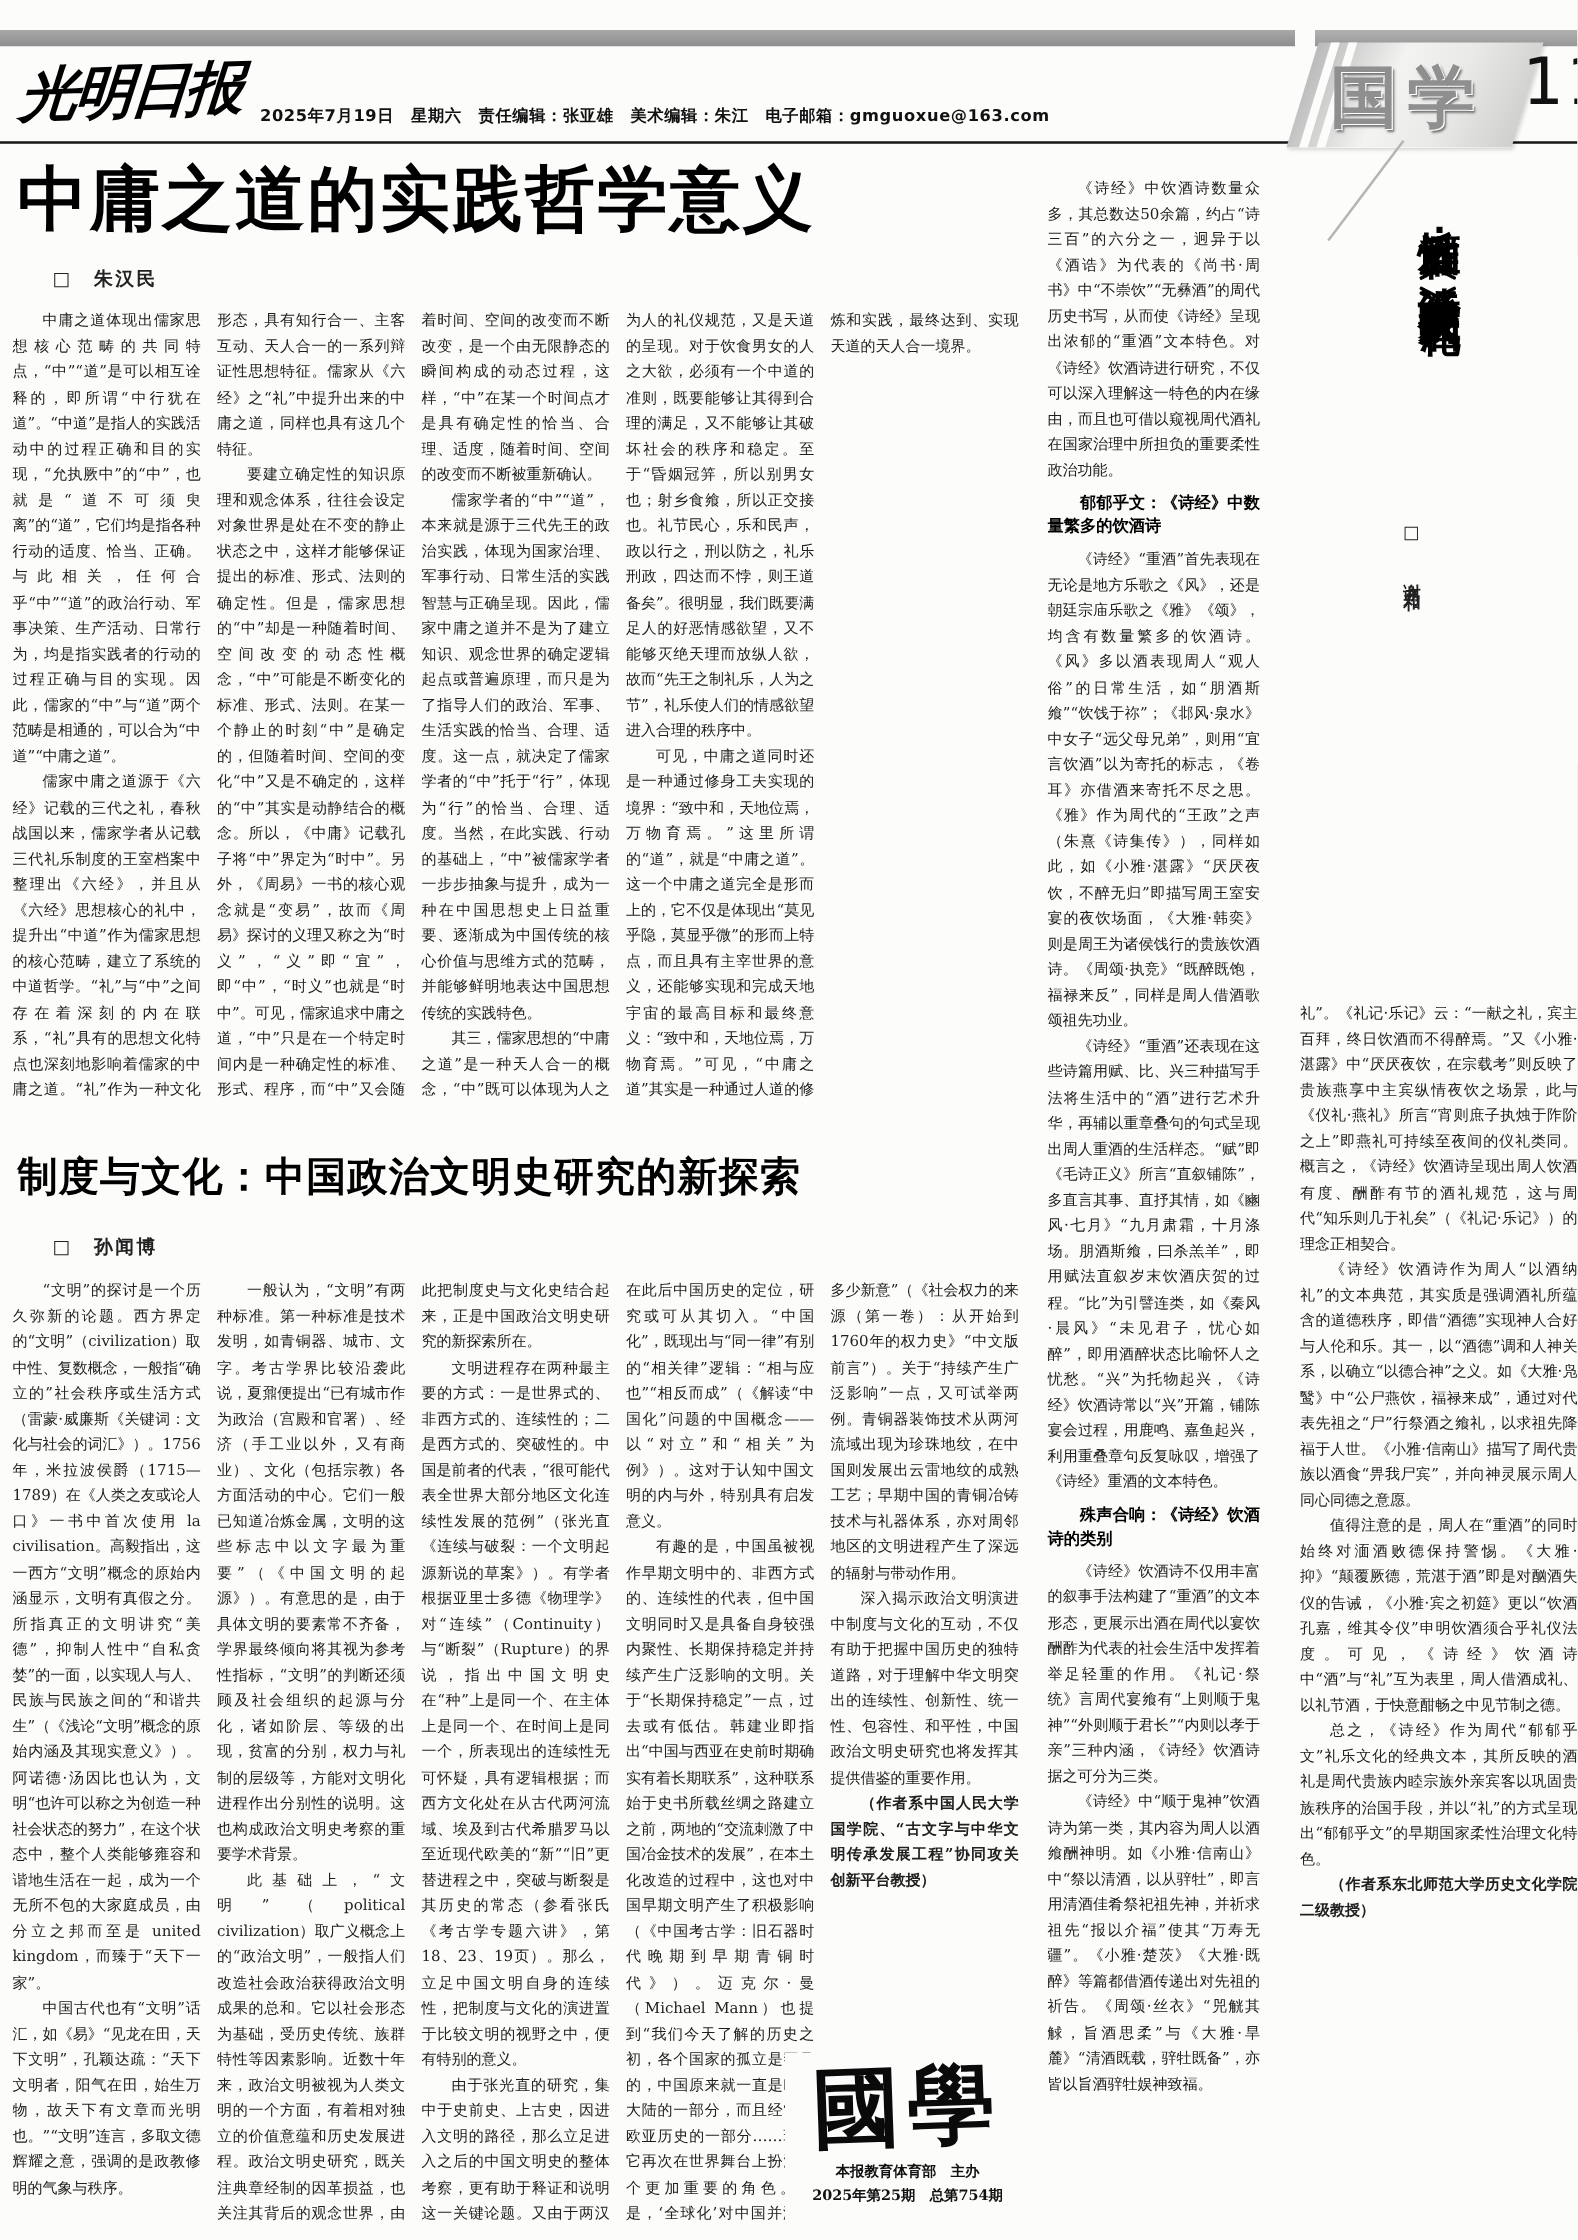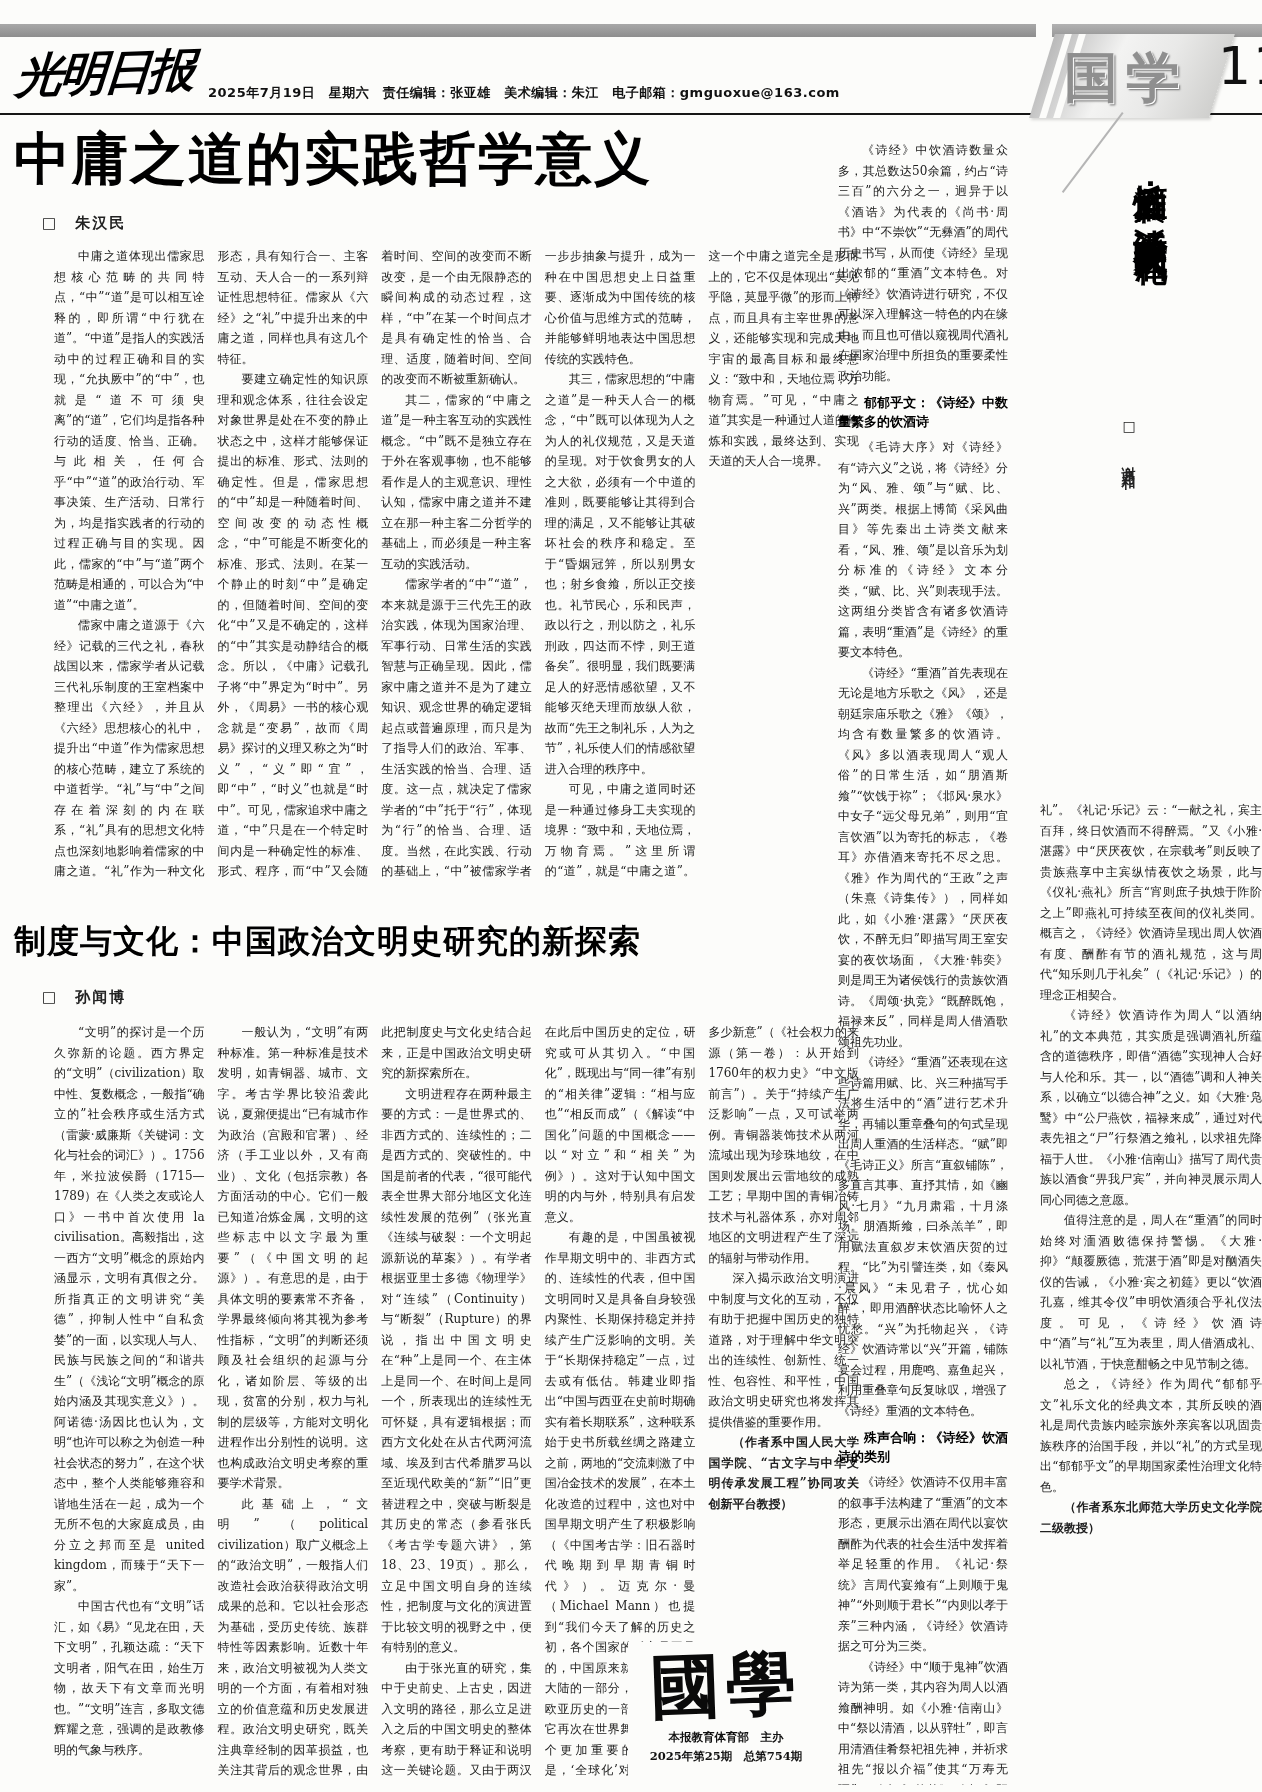--- a/index.html
+++ b/index.html
@@ -32,7 +32,7 @@
   .byline{position:absolute;font-size:15px;font-weight:bold;color:#222;letter-spacing:2px;margin-left:24px;}
   .body{position:absolute;font-size:12px;line-height:20.5px;text-align:justify;
         overflow:hidden;color:#202020;}
-  .cols5{column-count:5;column-gap:13px;column-fill:auto;margin-left:44px;}
+  .cols5{column-count:5;column-gap:13px;column-fill:auto;}
   .body p{margin:0;text-indent:2em;}
   .credit{font-weight:bold;}
   .subhead{font-family:"DejaVu Sans","Liberation Sans",sans-serif;font-weight:bold;

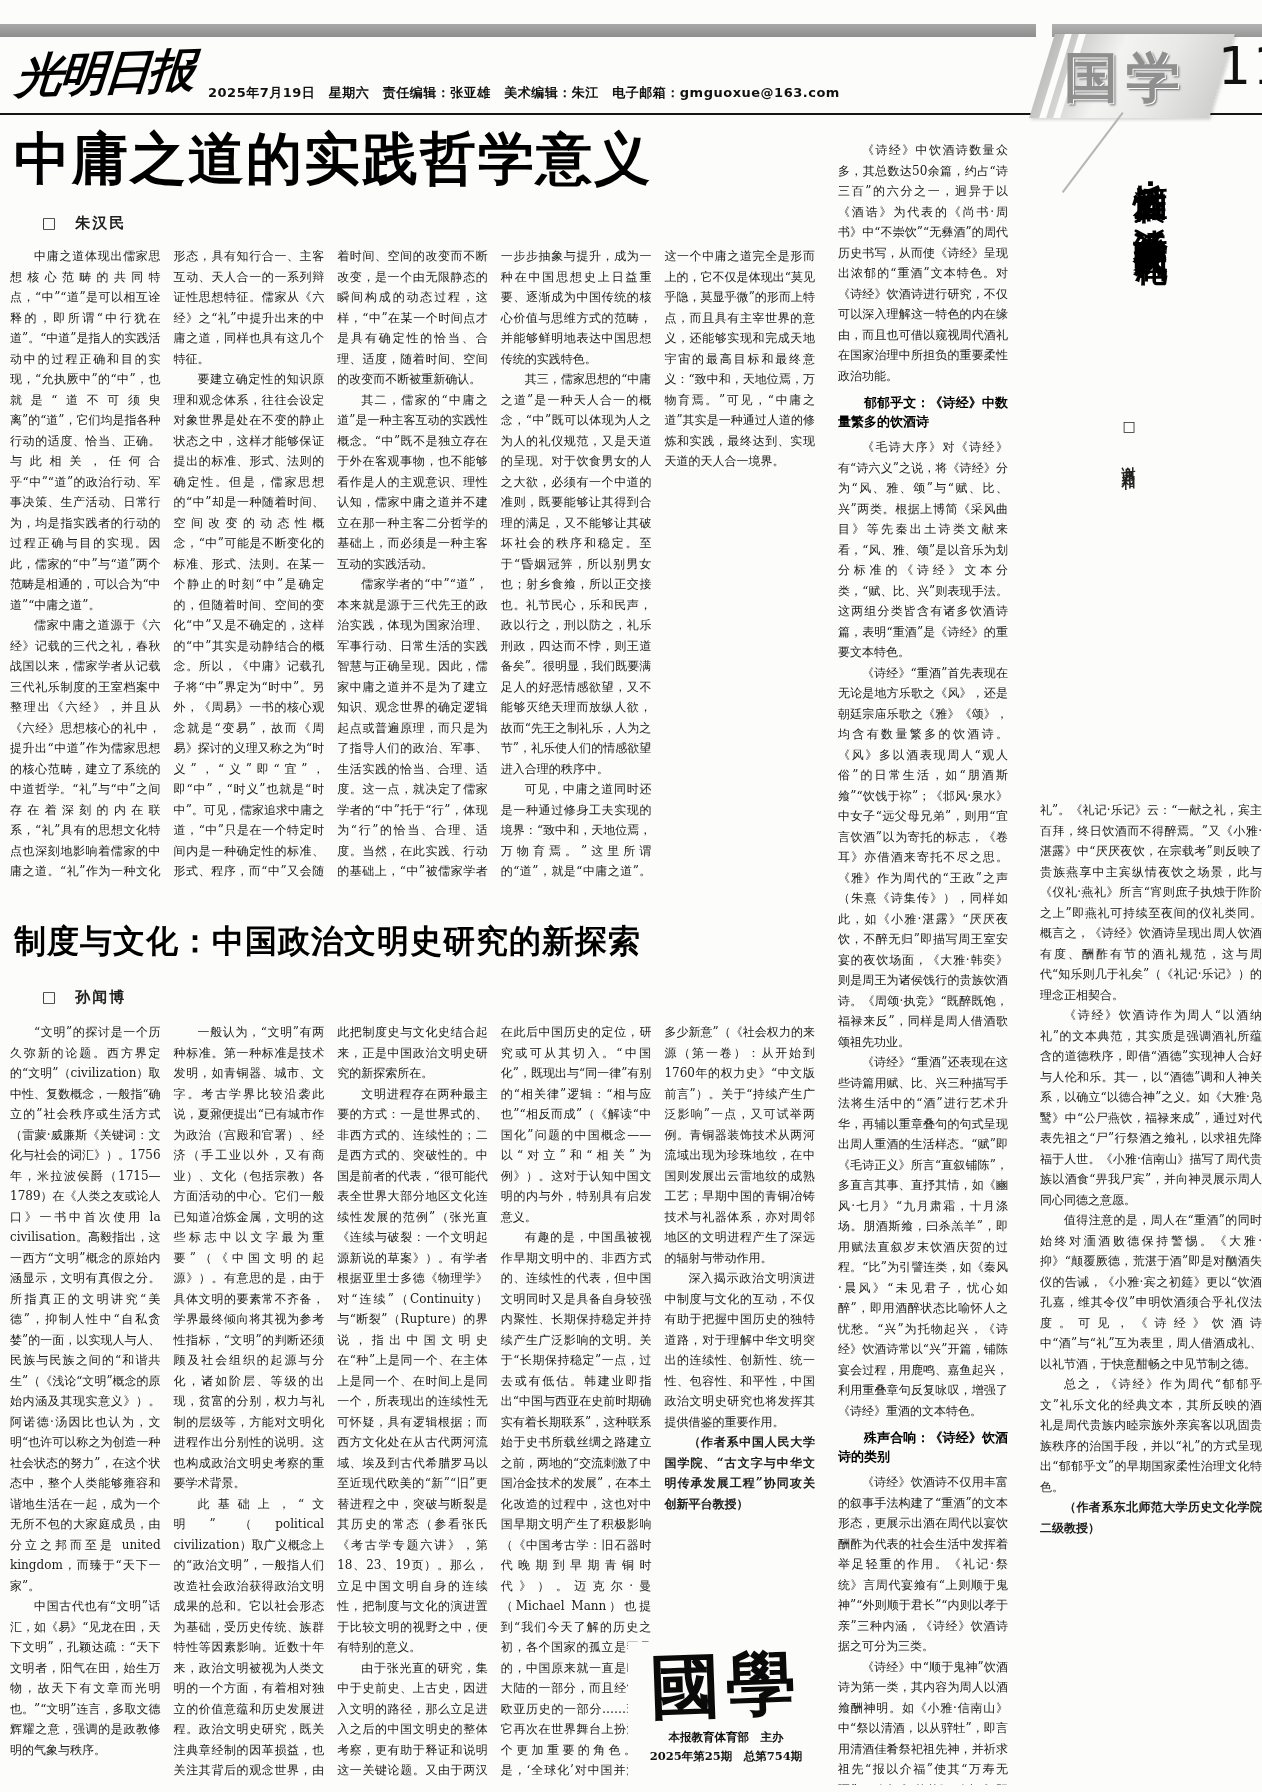--- a/index.html
+++ b/index.html
@@ -82,7 +82,6 @@
     <p>中庸之道体现出儒家思想核心范畴的共同特点，“中”“道”是可以相互诠释的，即所谓“中行犹在道”。“中道”是指人的实践活动中的过程正确和目的实现，“允执厥中”的“中”，也就是“道不可须臾离”的“道”，它们均是指各种行动的适度、恰当、正确。与此相关，任何合乎“中”“道”的政治行动、军事决策、生产活动、日常行为，均是指实践者的行动的过程正确与目的实现。因此，儒家的“中”与“道”两个范畴是相通的，可以合为“中道”“中庸之道”。</p>
     <p>儒家中庸之道源于《六经》记载的三代之礼，春秋战国以来，儒家学者从记载三代礼乐制度的王室档案中整理出《六经》，并且从《六经》思想核心的礼中，提升出“中道”作为儒家思想的核心范畴，建立了系统的中道哲学。“礼”与“中”之间存在着深刻的内在联系，“礼”具有的思想文化特点也深刻地影响着儒家的中庸之道。“礼”作为一种文化形态，具有知行合一、主客互动、天人合一的一系列辩证性思想特征。儒家从《六经》之“礼”中提升出来的中庸之道，同样也具有这几个特征。</p>
     <p>要建立确定性的知识原理和观念体系，往往会设定对象世界是处在不变的静止状态之中，这样才能够保证提出的标准、形式、法则的确定性。但是，儒家思想的“中”却是一种随着时间、空间改变的动态性概念，“中”可能是不断变化的标准、形式、法则。在某一个静止的时刻“中”是确定的，但随着时间、空间的变化“中”又是不确定的，这样的“中”其实是动静结合的概念。所以，《中庸》记载孔子将“中”界定为“时中”。另外，《周易》一书的核心观念就是“变易”，故而《周易》探讨的义理又称之为“时义”，“义”即“宜”，即“中”，“时义”也就是“时中”。可见，儒家追求中庸之道，“中”只是在一个特定时间内是一种确定性的标准、形式、程序，而“中”又会随着时间、空间的改变而不断改变，是一个由无限静态的瞬间构成的动态过程，这样，“中”在某一个时间点才是具有确定性的恰当、合理、适度，随着时间、空间的改变而不断被重新确认。</p>
-    <p>其二，儒家的“中庸之道”是一种主客互动的实践性概念。“中”既不是独立存在于外在客观事物，也不能够看作是人的主观意识、理性认知，儒家中庸之道并不建立在那一种主客二分哲学的基础上，而必须是一种主客互动的实践活动。</p>
     <p>儒家学者的“中”“道”，本来就是源于三代先王的政治实践，体现为国家治理、军事行动、日常生活的实践智慧与正确呈现。因此，儒家中庸之道并不是为了建立知识、观念世界的确定逻辑起点或普遍原理，而只是为了指导人们的政治、军事、生活实践的恰当、合理、适度。这一点，就决定了儒家学者的“中”托于“行”，体现为“行”的恰当、合理、适度。当然，在此实践、行动的基础上，“中”被儒家学者一步步抽象与提升，成为一种在中国思想史上日益重要、逐渐成为中国传统的核心价值与思维方式的范畴，并能够鲜明地表达中国思想传统的实践特色。</p>
     <p>其三，儒家思想的“中庸之道”是一种天人合一的概念，“中”既可以体现为人之为人的礼仪规范，又是天道的呈现。对于饮食男女的人之大欲，必须有一个中道的准则，既要能够让其得到合理的满足，又不能够让其破坏社会的秩序和稳定。至于“昏姻冠笄，所以别男女也；射乡食飨，所以正交接也。礼节民心，乐和民声，政以行之，刑以防之，礼乐刑政，四达而不悖，则王道备矣”。很明显，我们既要满足人的好恶情感欲望，又不能够灭绝天理而放纵人欲，故而“先王之制礼乐，人为之节”，礼乐使人们的情感欲望进入合理的秩序中。</p>
     <p>可见，中庸之道同时还是一种通过修身工夫实现的境界：“致中和，天地位焉，万物育焉。”这里所谓的“道”，就是“中庸之道”。这一个中庸之道完全是形而上的，它不仅是体现出“莫见乎隐，莫显乎微”的形而上特点，而且具有主宰世界的意义，还能够实现和完成天地宇宙的最高目标和最终意义：“致中和，天地位焉，万物育焉。”可见，“中庸之道”其实是一种通过人道的修炼和实践，最终达到、实现天道的天人合一境界。</p>

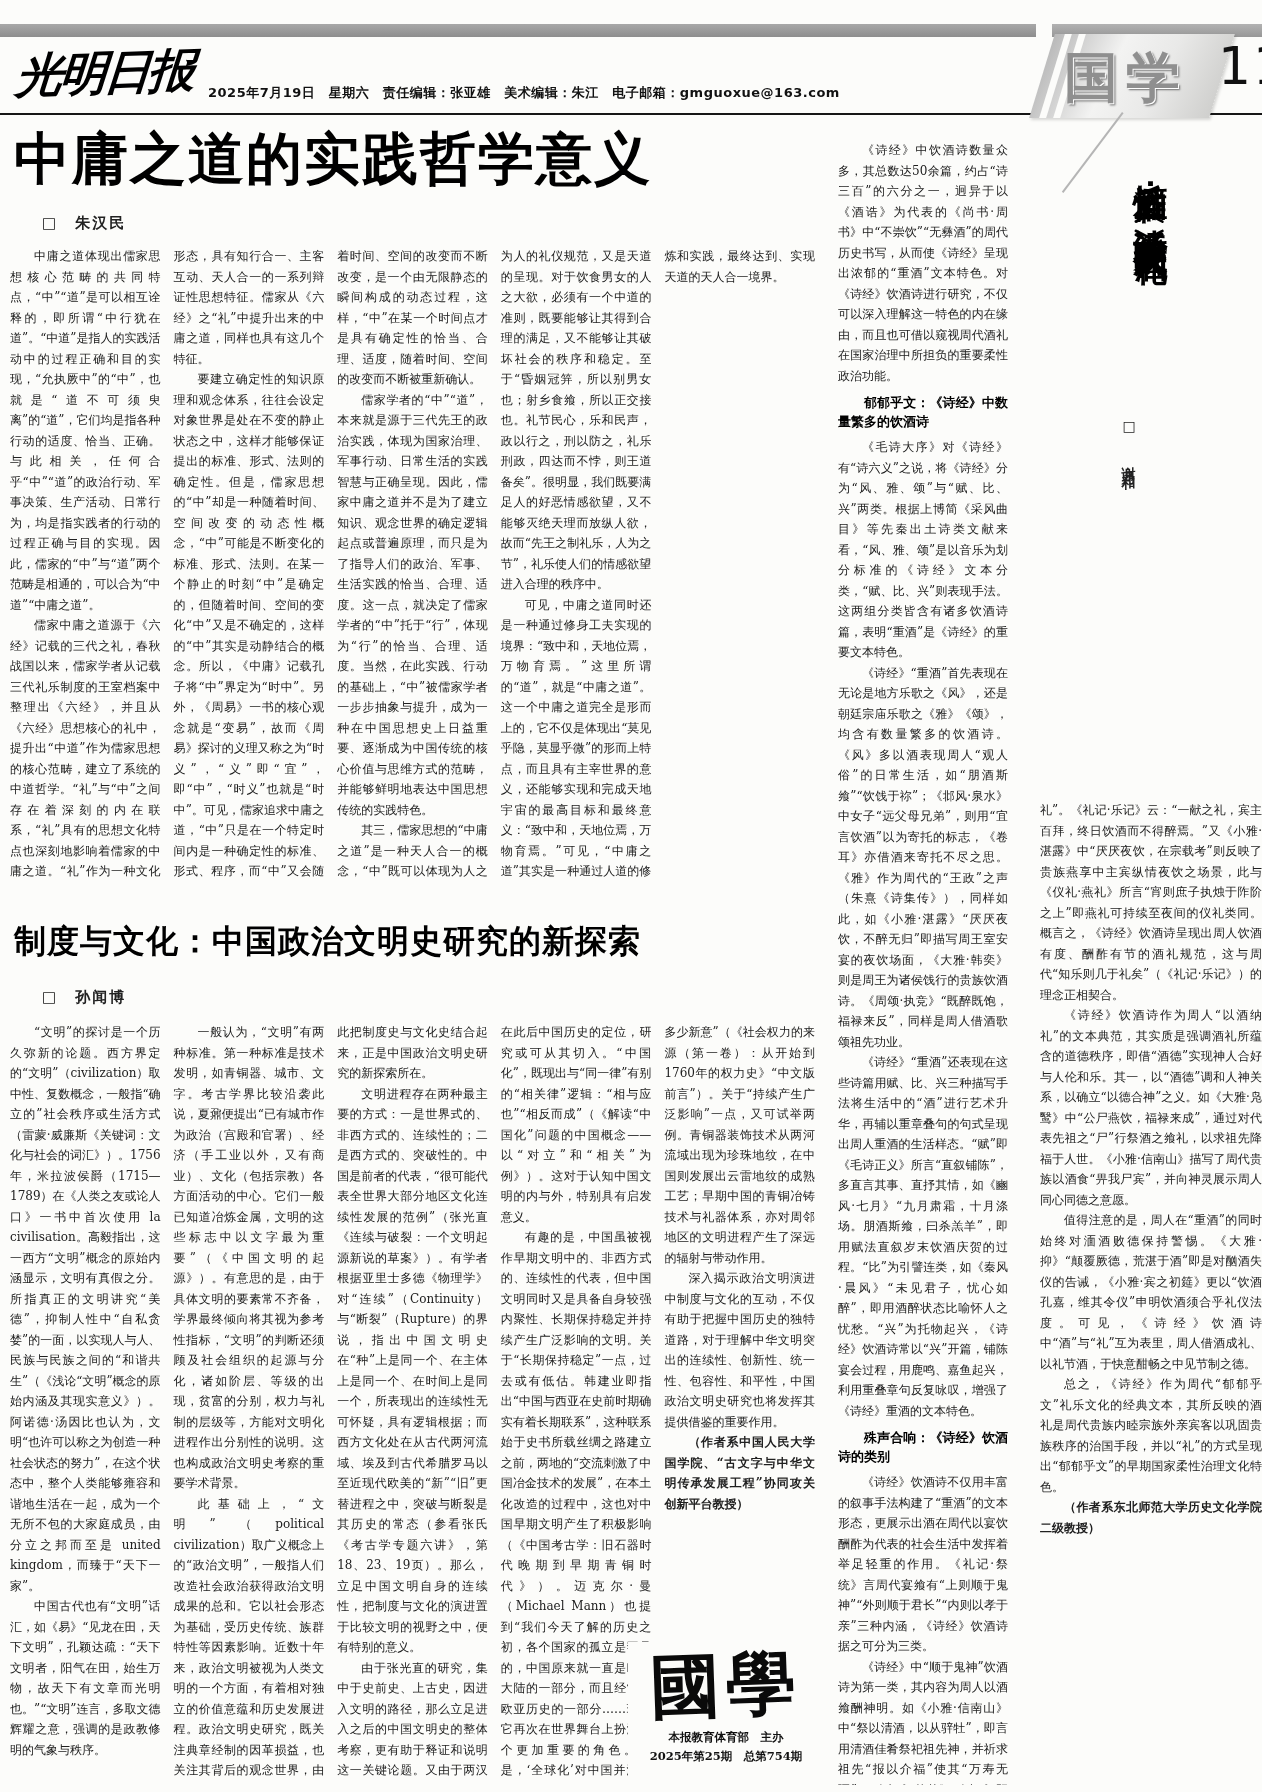--- a/index.html
+++ b/index.html
@@ -105,7 +105,6 @@
   <div class="body" id="a3-col-a">
     <p>《诗经》中饮酒诗数量众多，其总数达50余篇，约占“诗三百”的六分之一，迥异于以《酒诰》为代表的《尚书·周书》中“不崇饮”“无彝酒”的周代历史书写，从而使《诗经》呈现出浓郁的“重酒”文本特色。对《诗经》饮酒诗进行研究，不仅可以深入理解这一特色的内在缘由，而且也可借以窥视周代酒礼在国家治理中所担负的重要柔性政治功能。</p>
     <div class="subhead">郁郁乎文：《诗经》中数量繁多的饮酒诗</div>
-    <p>《毛诗大序》对《诗经》有“诗六义”之说，将《诗经》分为“风、雅、颂”与“赋、比、兴”两类。根据上博简《采风曲目》等先秦出土诗类文献来看，“风、雅、颂”是以音乐为划分标准的《诗经》文本分类，“赋、比、兴”则表现手法。这两组分类皆含有诸多饮酒诗篇，表明“重酒”是《诗经》的重要文本特色。</p>
     <p>《诗经》“重酒”首先表现在无论是地方乐歌之《风》，还是朝廷宗庙乐歌之《雅》《颂》，均含有数量繁多的饮酒诗。《风》多以酒表现周人“观人俗”的日常生活，如“朋酒斯飨”“饮饯于祢”；《邶风·泉水》中女子“远父母兄弟”，则用“宜言饮酒”以为寄托的标志，《卷耳》亦借酒来寄托不尽之思。《雅》作为周代的“王政”之声（朱熹《诗集传》），同样如此，如《小雅·湛露》“厌厌夜饮，不醉无归”即描写周王室安宴的夜饮场面，《大雅·韩奕》则是周王为诸侯饯行的贵族饮酒诗。《周颂·执竞》“既醉既饱，福禄来反”，同样是周人借酒歌颂祖先功业。</p>
     <p>《诗经》“重酒”还表现在这些诗篇用赋、比、兴三种描写手法将生活中的“酒”进行艺术升华，再辅以重章叠句的句式呈现出周人重酒的生活样态。“赋”即《毛诗正义》所言“直叙铺陈”，多直言其事、直抒其情，如《豳风·七月》“九月肃霜，十月涤场。朋酒斯飨，曰杀羔羊”，即用赋法直叙岁末饮酒庆贺的过程。“比”为引譬连类，如《秦风·晨风》“未见君子，忧心如醉”，即用酒醉状态比喻怀人之忧愁。“兴”为托物起兴，《诗经》饮酒诗常以“兴”开篇，铺陈宴会过程，用鹿鸣、嘉鱼起兴，利用重叠章句反复咏叹，增强了《诗经》重酒的文本特色。</p>
     <div class="subhead">殊声合响：《诗经》饮酒诗的类别</div>

